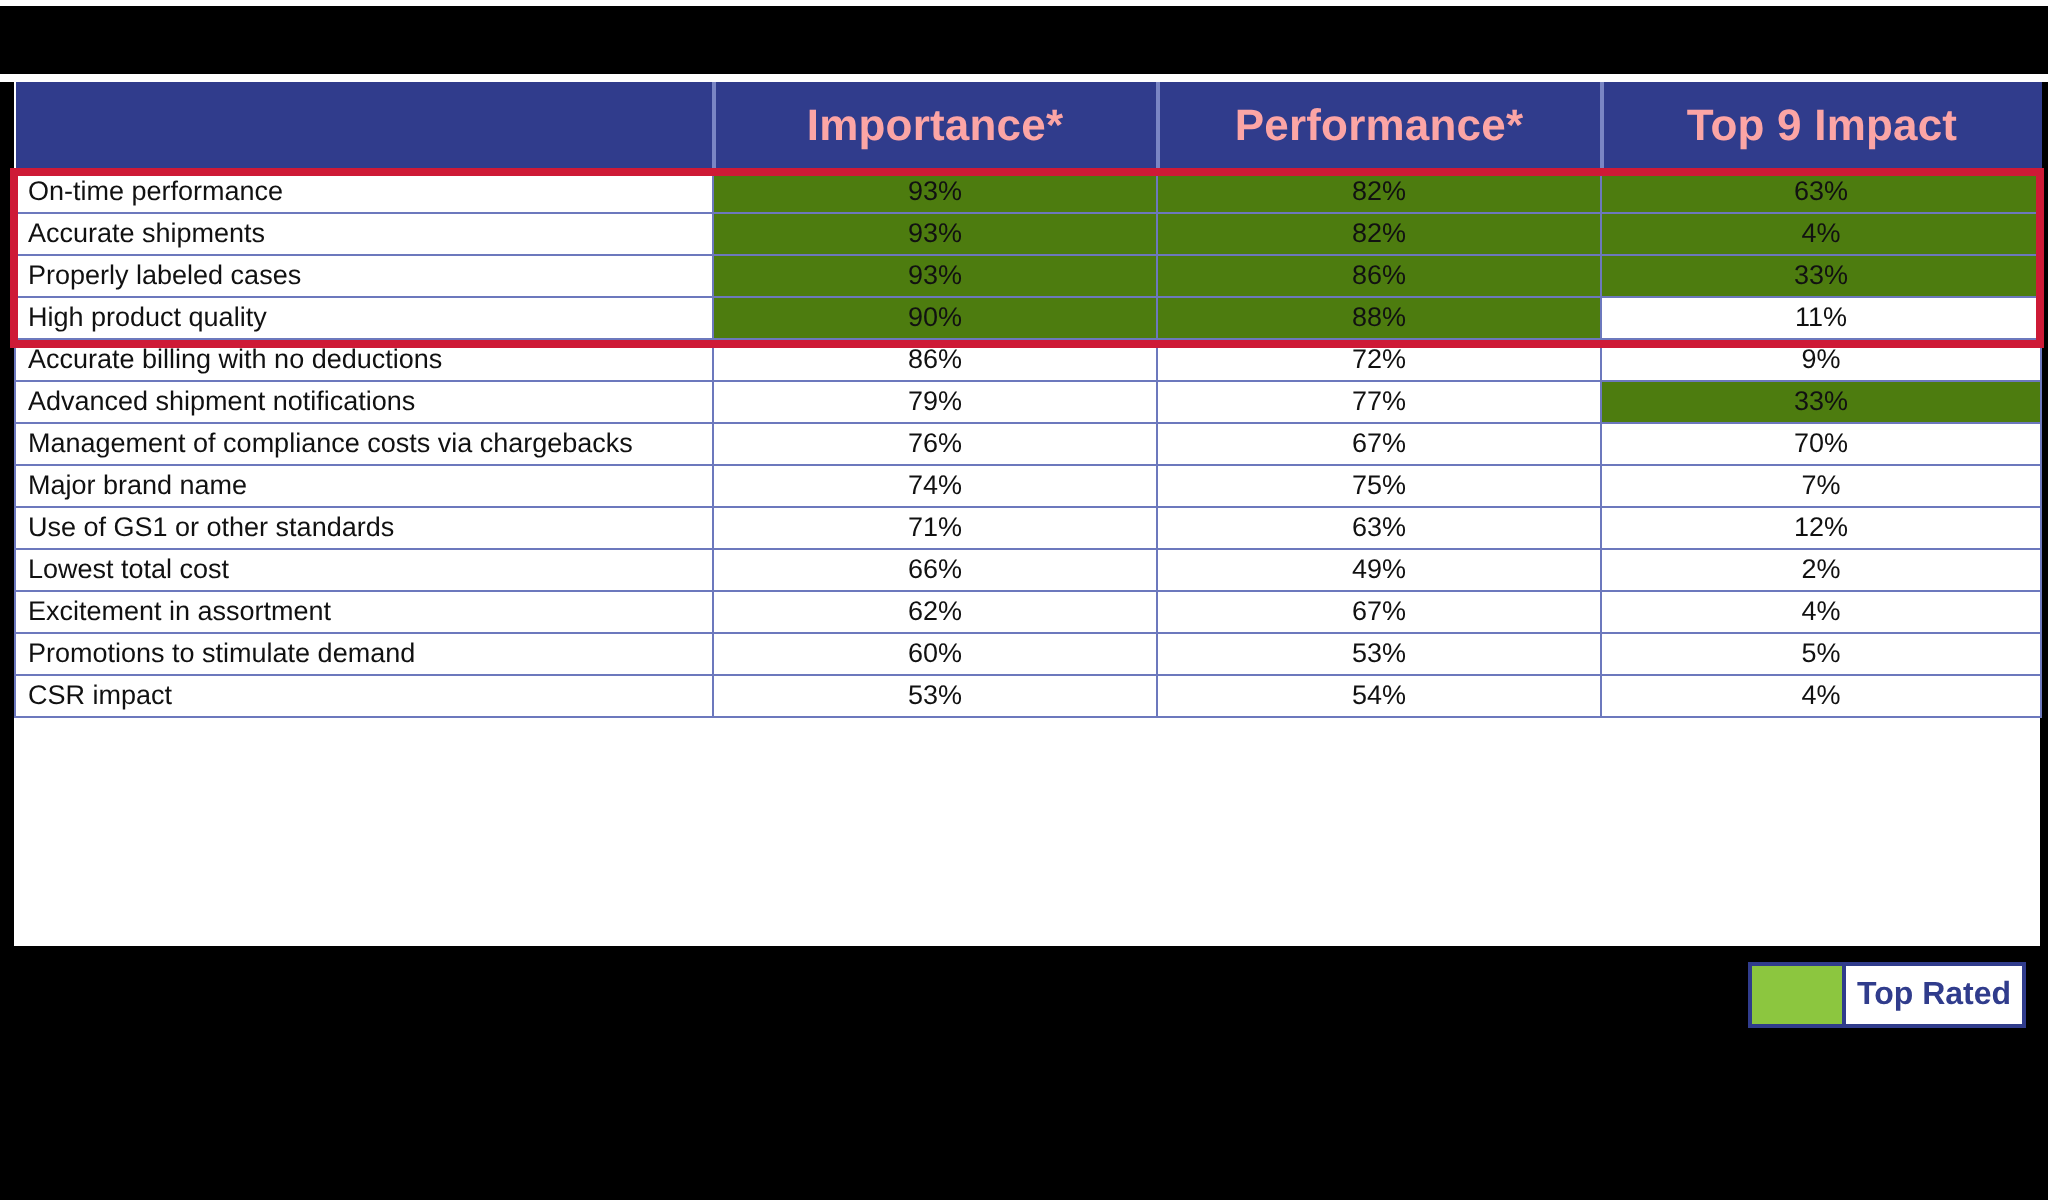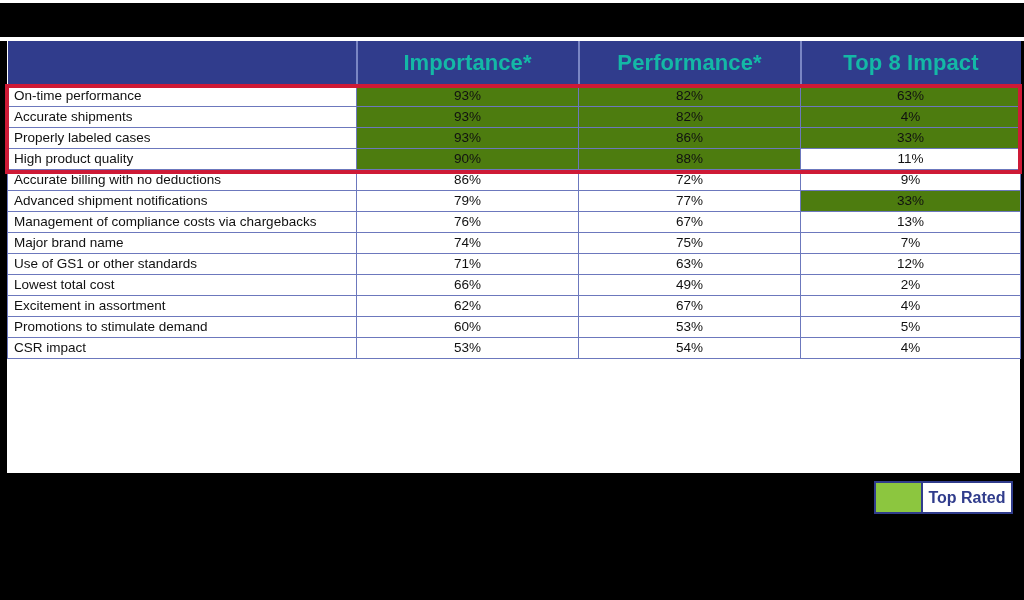--- a/index.html
+++ b/index.html
@@ -57,7 +57,7 @@
 
   thead th {
     background: #303C8C;
-    color: #14b8a6;
+    color: #fca5a5;
     height: 44px;
     font-size: 22px;
     font-weight: bold;

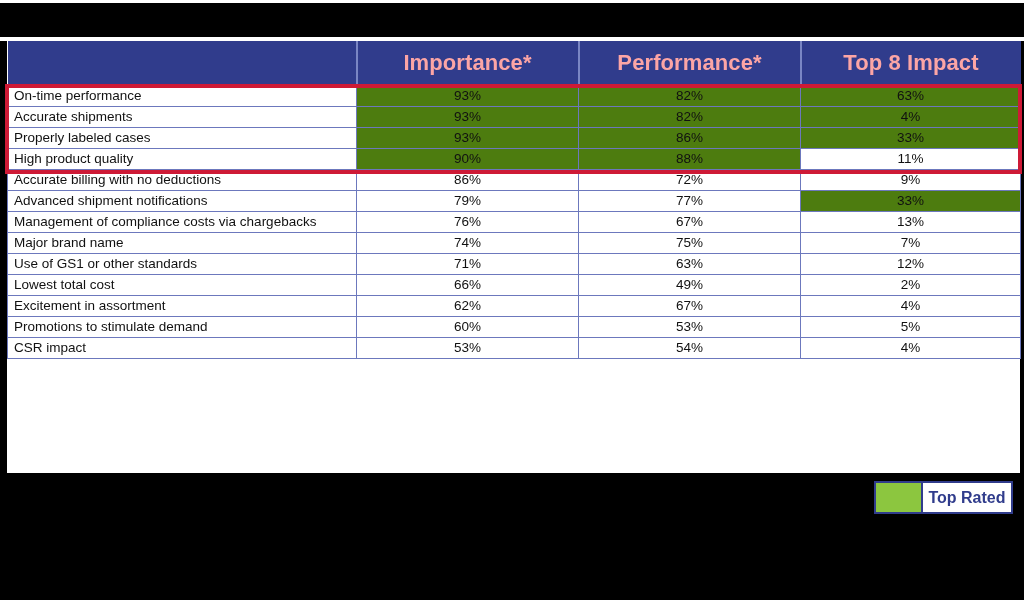--- a/index.html
+++ b/index.html
@@ -153,7 +153,7 @@
           <th class="h-blank"></th>
           <th>Importance*</th>
           <th>Performance*</th>
-          <th class="h-last">Top 8 Impact</th>
+          <th class="h-last">Top 9 Impact</th>
         </tr>
       </thead>
       <tbody id="tbody">

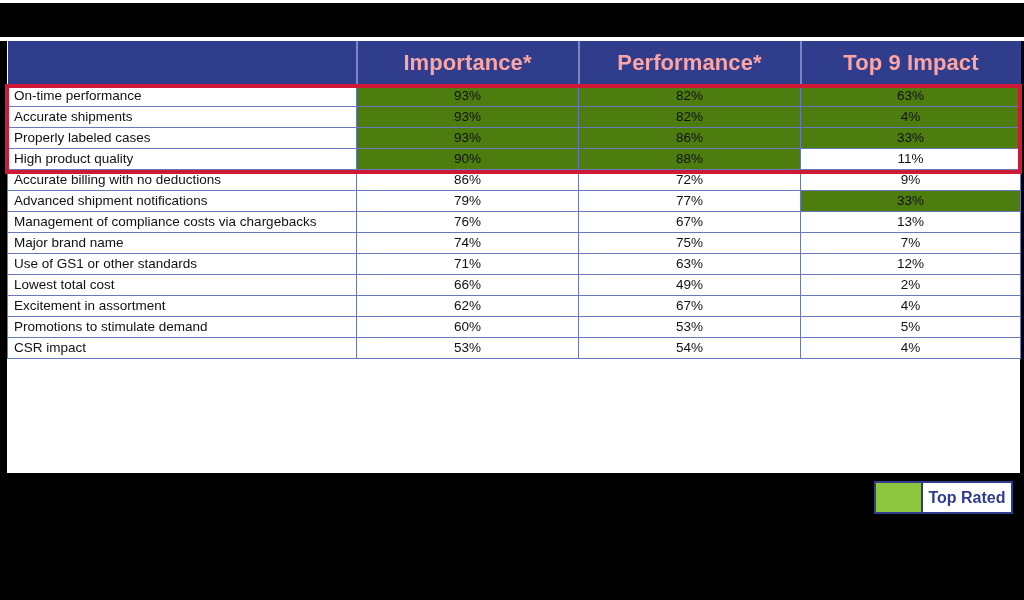--- a/index.html
+++ b/index.html
@@ -197,7 +197,7 @@
             <td class="label">Management of compliance costs via chargebacks</td>
             <td class="num">76%</td>
             <td class="num">67%</td>
-            <td class="num last">13%</td>
+            <td class="num last">70%</td>
           </tr>
           <tr>
             <td class="label">Major brand name</td>

